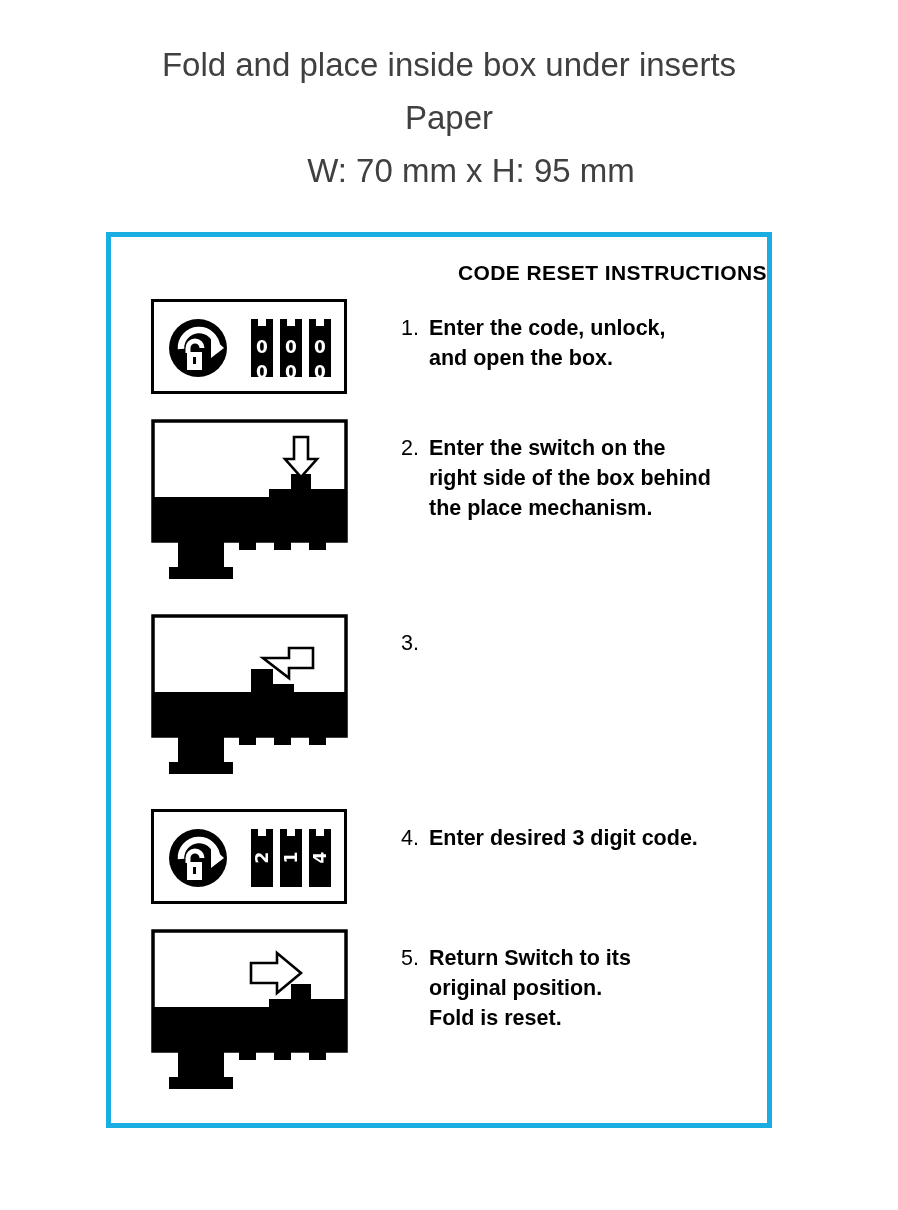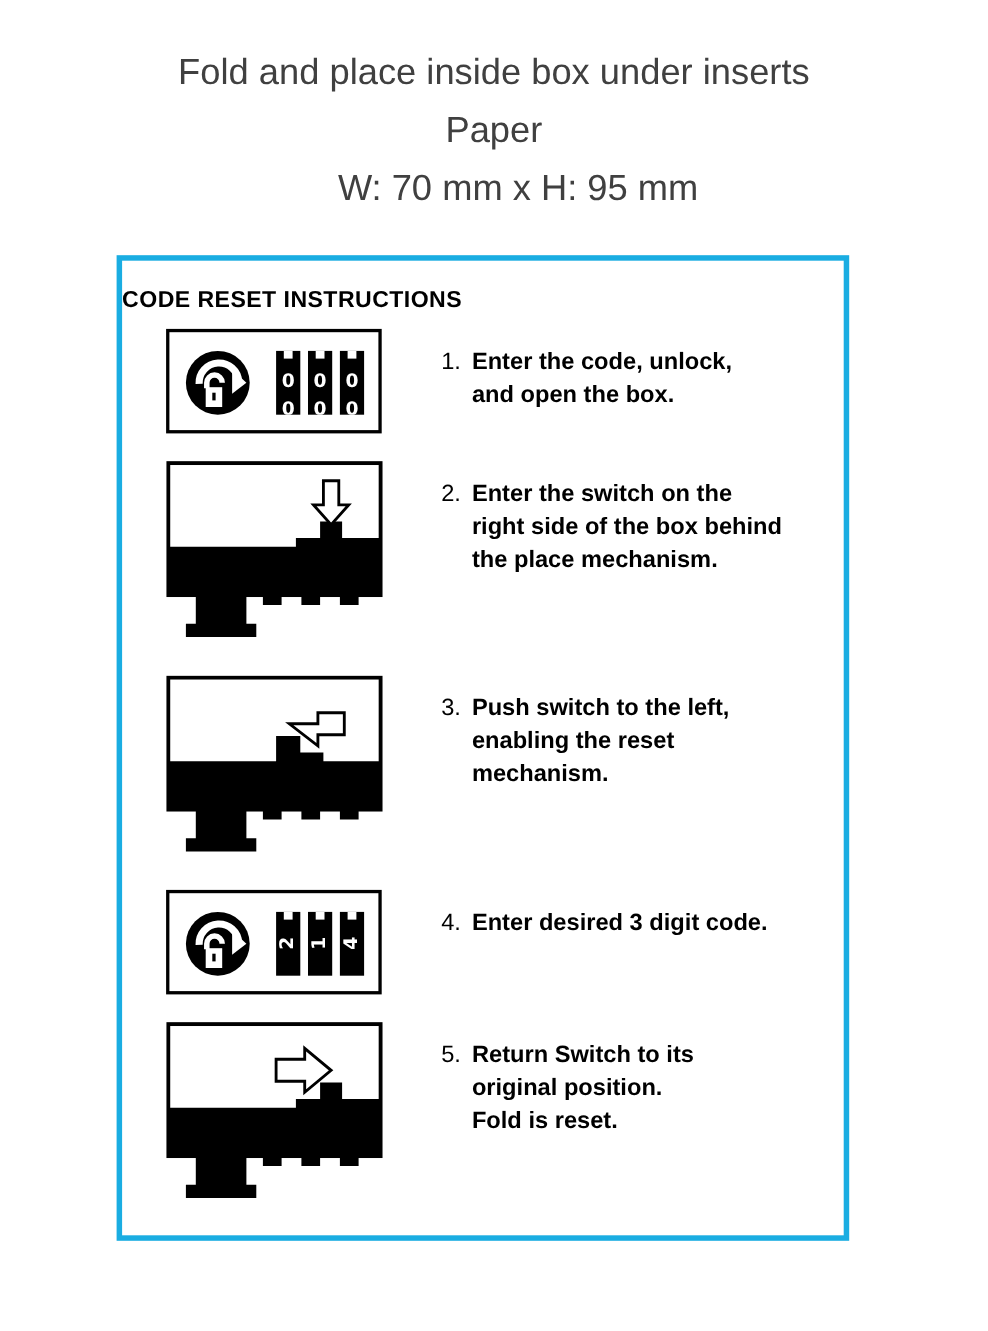--- a/index.html
+++ b/index.html
@@ -46,7 +46,7 @@
     background: #ffffff;
   }
   .card-title {
-    text-align: left;
+    text-align: right;
     font-size: 21px;
     font-weight: bold;
     letter-spacing: 0.4px;

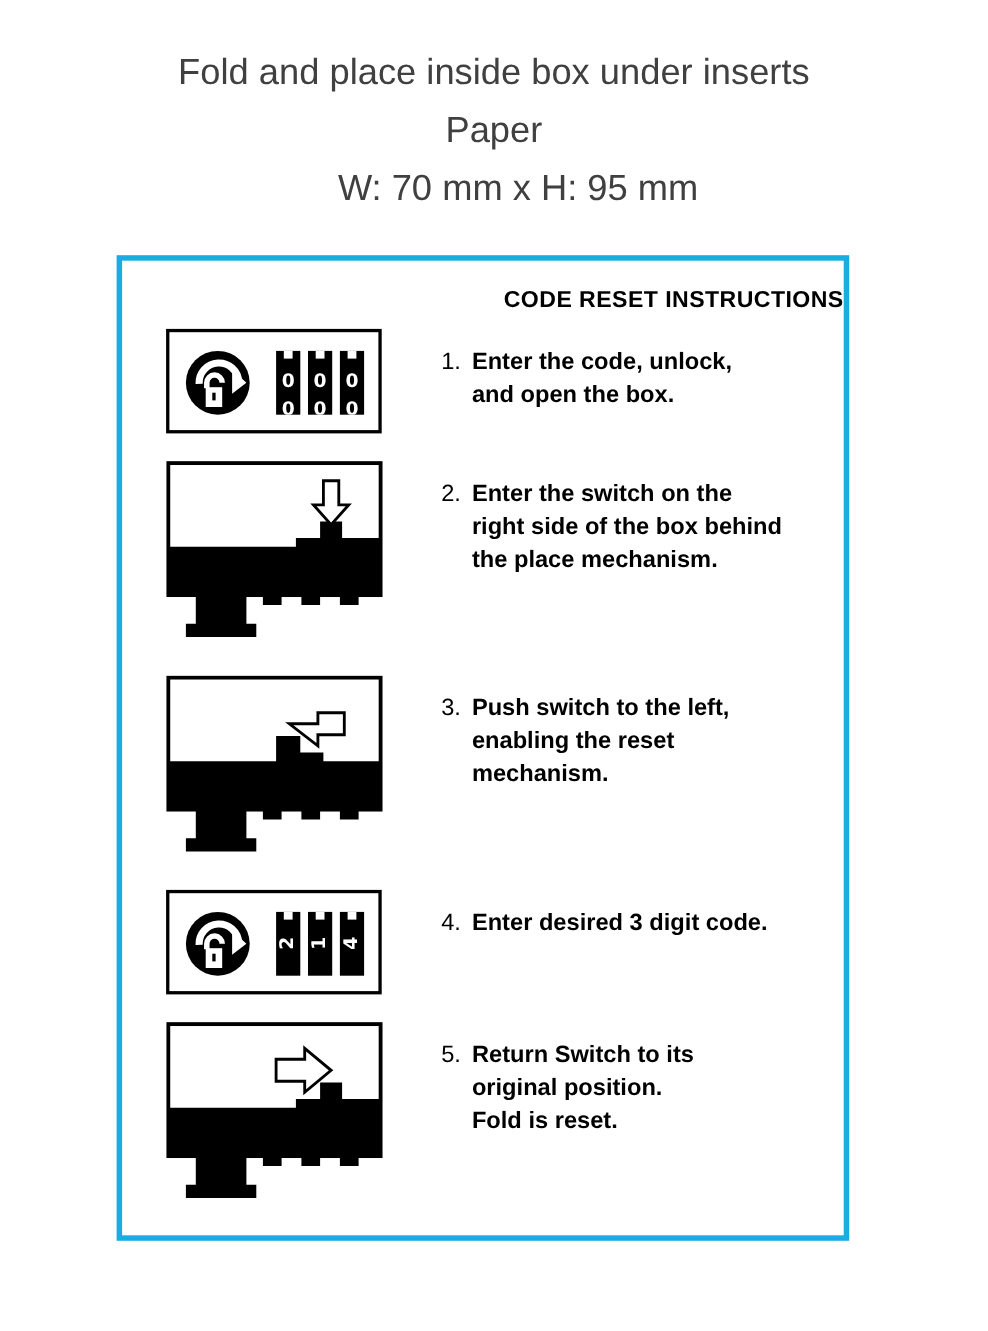--- a/index.html
+++ b/index.html
@@ -284,11 +284,6 @@
       </div>
       <div class="step-text">
         <div class="step-num">3.</div>
-        <div class="step-lines">
-          <div class="step-line">Push switch to the left,</div>
-          <div class="step-line">enabling the reset</div>
-          <div class="step-line">mechanism.</div>
-        </div>
       </div>
     </div>
 

